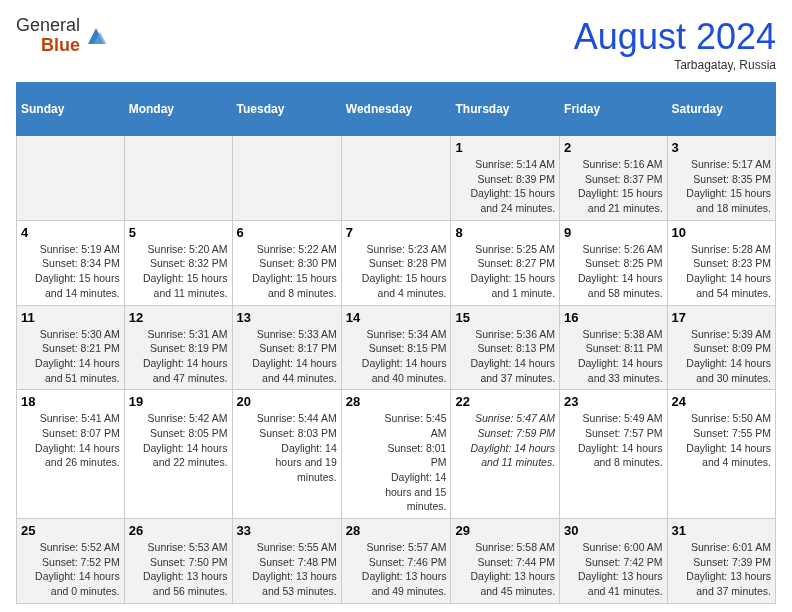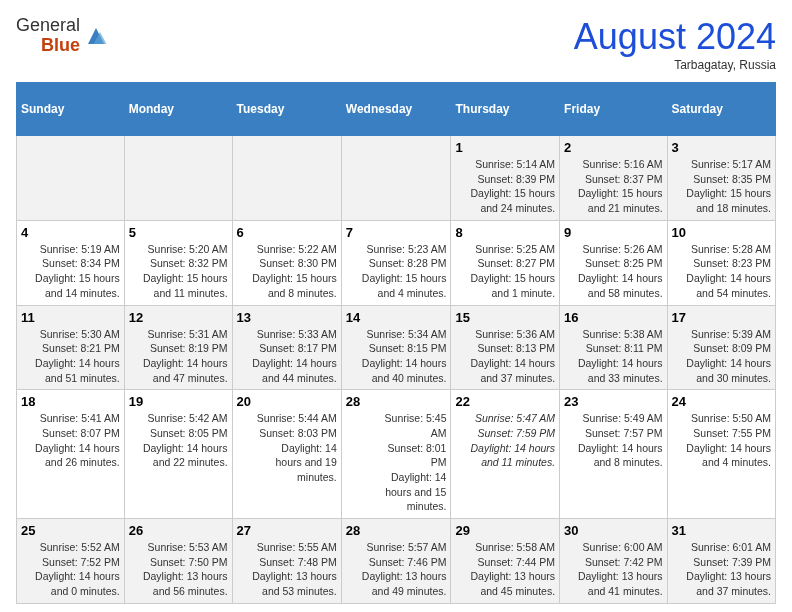--- a/index.html
+++ b/index.html
@@ -305,7 +305,7 @@
 Daylight: 13 hours and 56 minutes.</div>
         </td>
         <td>
-          <span class="day-number">27</span>
+          <span class="day-number">33</span>
           <div class="day-info" style="white-space: pre-line;">Sunrise: 5:55 AM
 Sunset: 7:48 PM
 Daylight: 13 hours and 53 minutes.</div>

